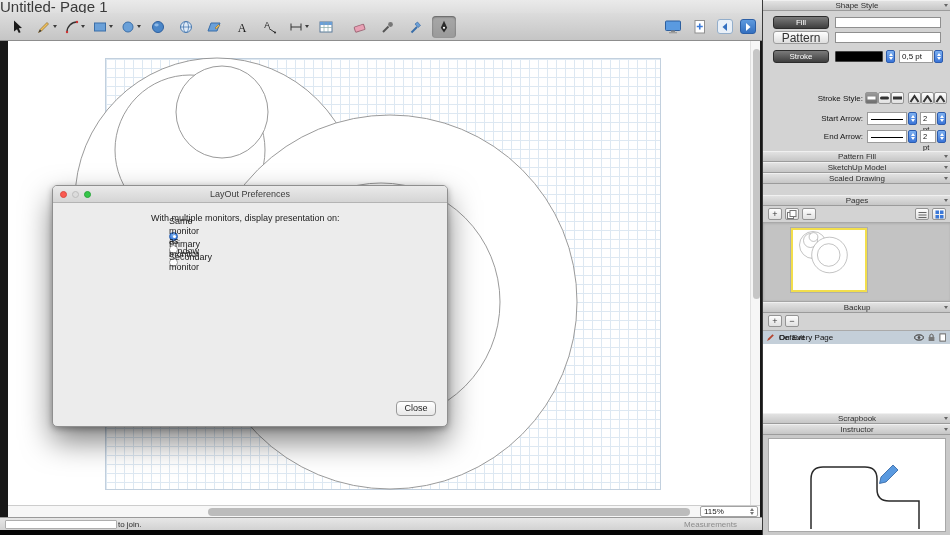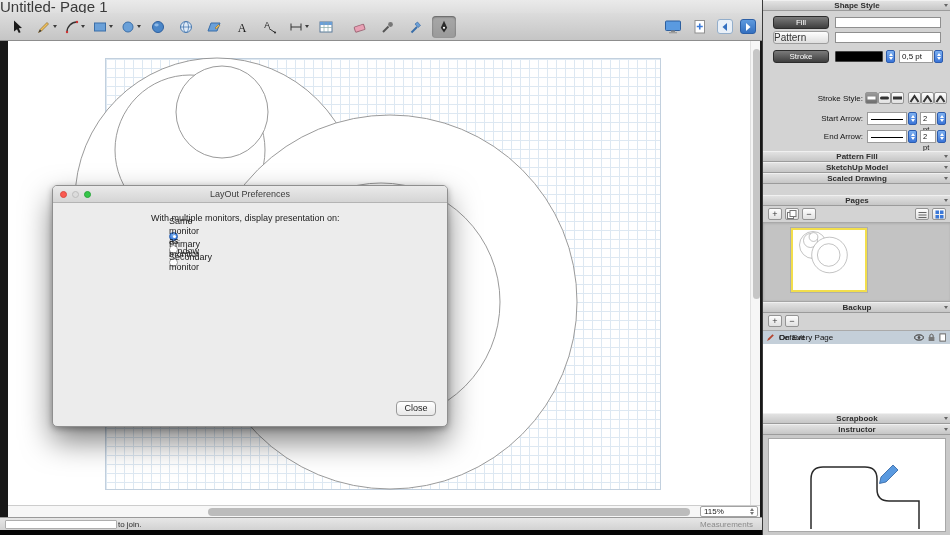--- a/index.html
+++ b/index.html
@@ -51,7 +51,7 @@
 #sidebar{left:762px;top:0;width:188px;height:535px;background:#d3d3d3;border-left:1px solid #3a3a3a}
 .phead{left:0;width:188px;height:11px;background:linear-gradient(#e2e2e2,#c6c6c6);
   border-top:1px solid #f0f0f0;border-bottom:1px solid #9b9b9b;text-align:center;
-  font-size:8px;font-weight:bold;color:#2e2e2e;line-height:10px}
+  font-size:8px;font-weight:normal;color:#2e2e2e;line-height:10px}
 .phead em{position:absolute;right:3px;top:3px;width:0;height:0;font-style:normal;
   border-left:2.5px solid transparent;border-right:2.5px solid transparent;border-top:3.5px solid #666}
 #ss-content{left:0;top:11px;width:188px;height:140px}

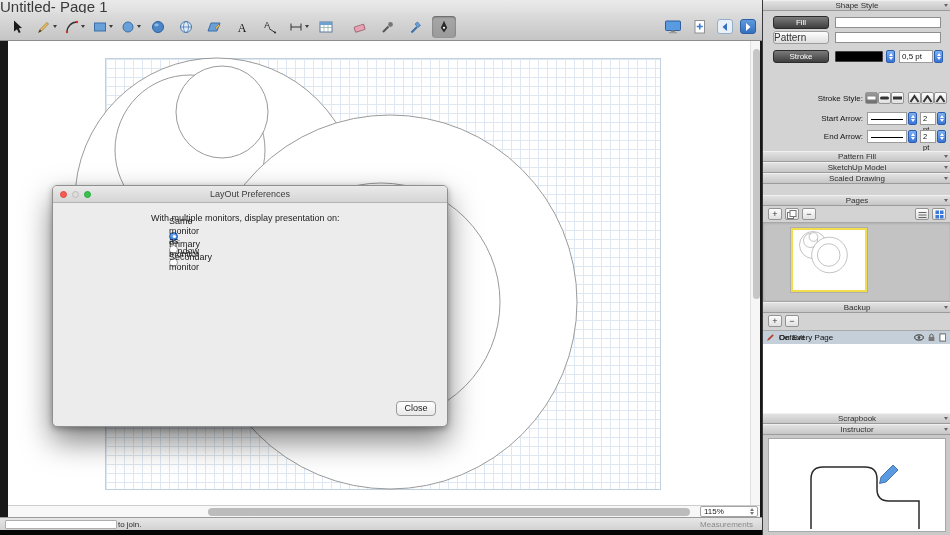--- a/index.html
+++ b/index.html
@@ -59,7 +59,7 @@
 .btn-dark{left:10px;top:0;width:56px;height:13px;background:linear-gradient(#7b7b7b,#3e3e3e);
   border:1px solid #2c2c2c;border-radius:3px;color:#fff;text-align:center;font-size:8px;line-height:12px}
 .btn-light{left:10px;top:0;width:56px;height:13px;background:linear-gradient(#fefefe,#dedede);
-  border:1px solid #9d9d9d;border-radius:3px;color:#333;font-size:10px;line-height:12px}
+  border:1px solid #9d9d9d;border-radius:3px;color:#333;text-align:center;font-size:12px;line-height:12px}
 .swatch{left:72px;top:1px;width:106px;height:11px;background:#fff;border:1px solid #8f8f8f}
 .bsw{background:#000;border:1px solid #444;border-radius:1px}
 .rlab{left:0;top:0;width:100px;text-align:right;font-size:8px;line-height:13px;color:#141414}

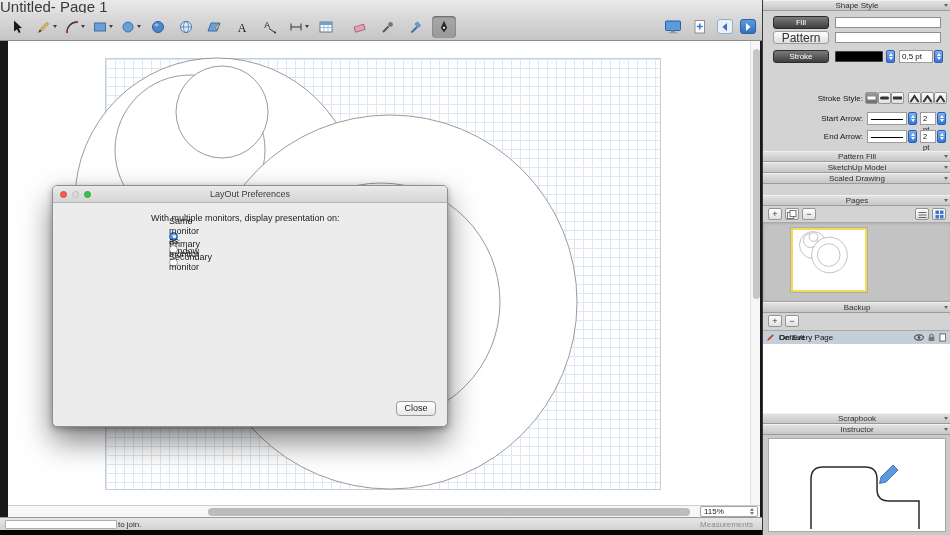--- a/index.html
+++ b/index.html
@@ -44,7 +44,7 @@
 #statusbar{left:0;top:517px;width:762px;height:13px;background:linear-gradient(#e7e7e7,#d2d2d2);
   border-top:1px solid #9a9a9a;display:flex;align-items:center;padding:0 5px;font-size:8px;color:#2c2c2c}
 #statusbar span{position:static}
-#measure-label{margin-left:auto;color:#8b8b8b;margin-right:4px}
+#measure-label{margin-left:auto;color:#8b8b8b;margin-right:20px}
 #measure-input{width:112px;height:9px;background:#fff;border:1px solid #aeaeae;border-radius:1px;position:static}
 #bottomstrip{left:0;top:530px;width:762px;height:5px;background:#050505}
 

